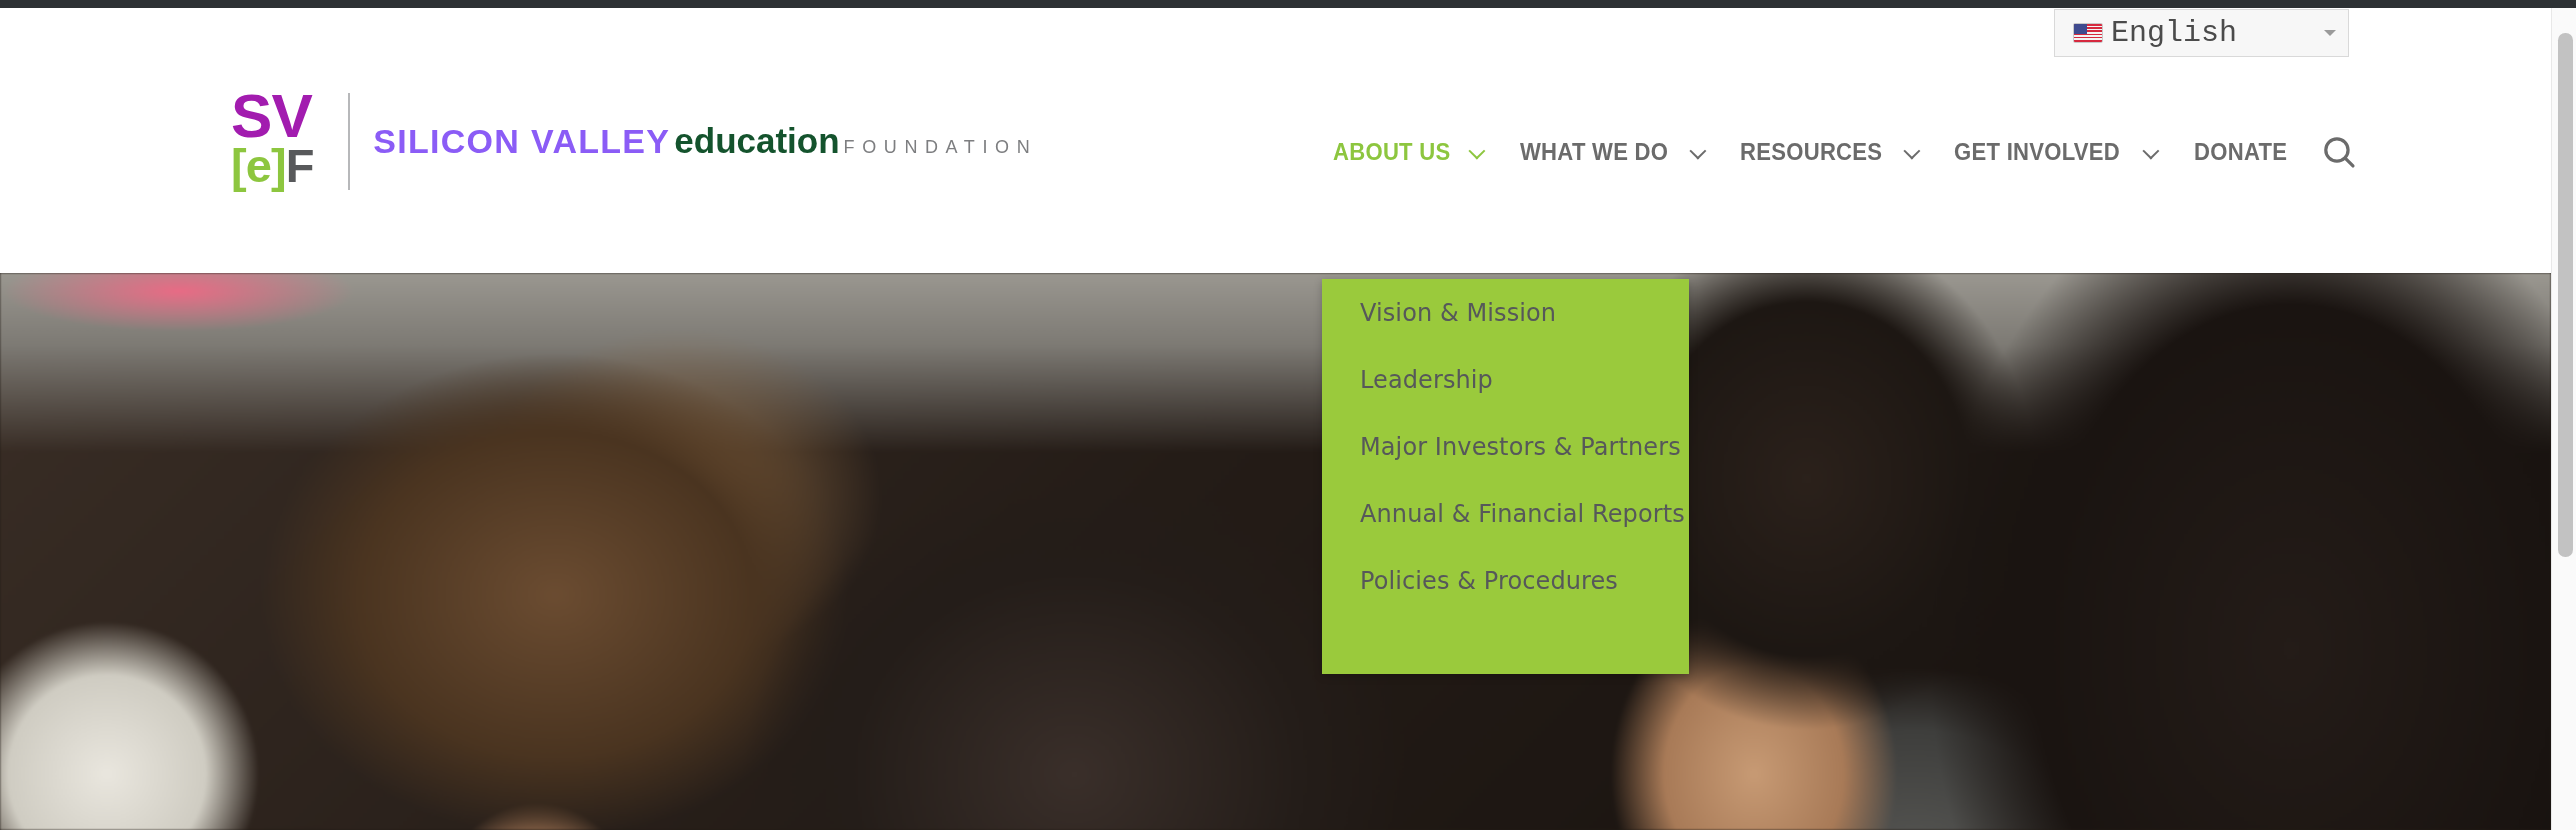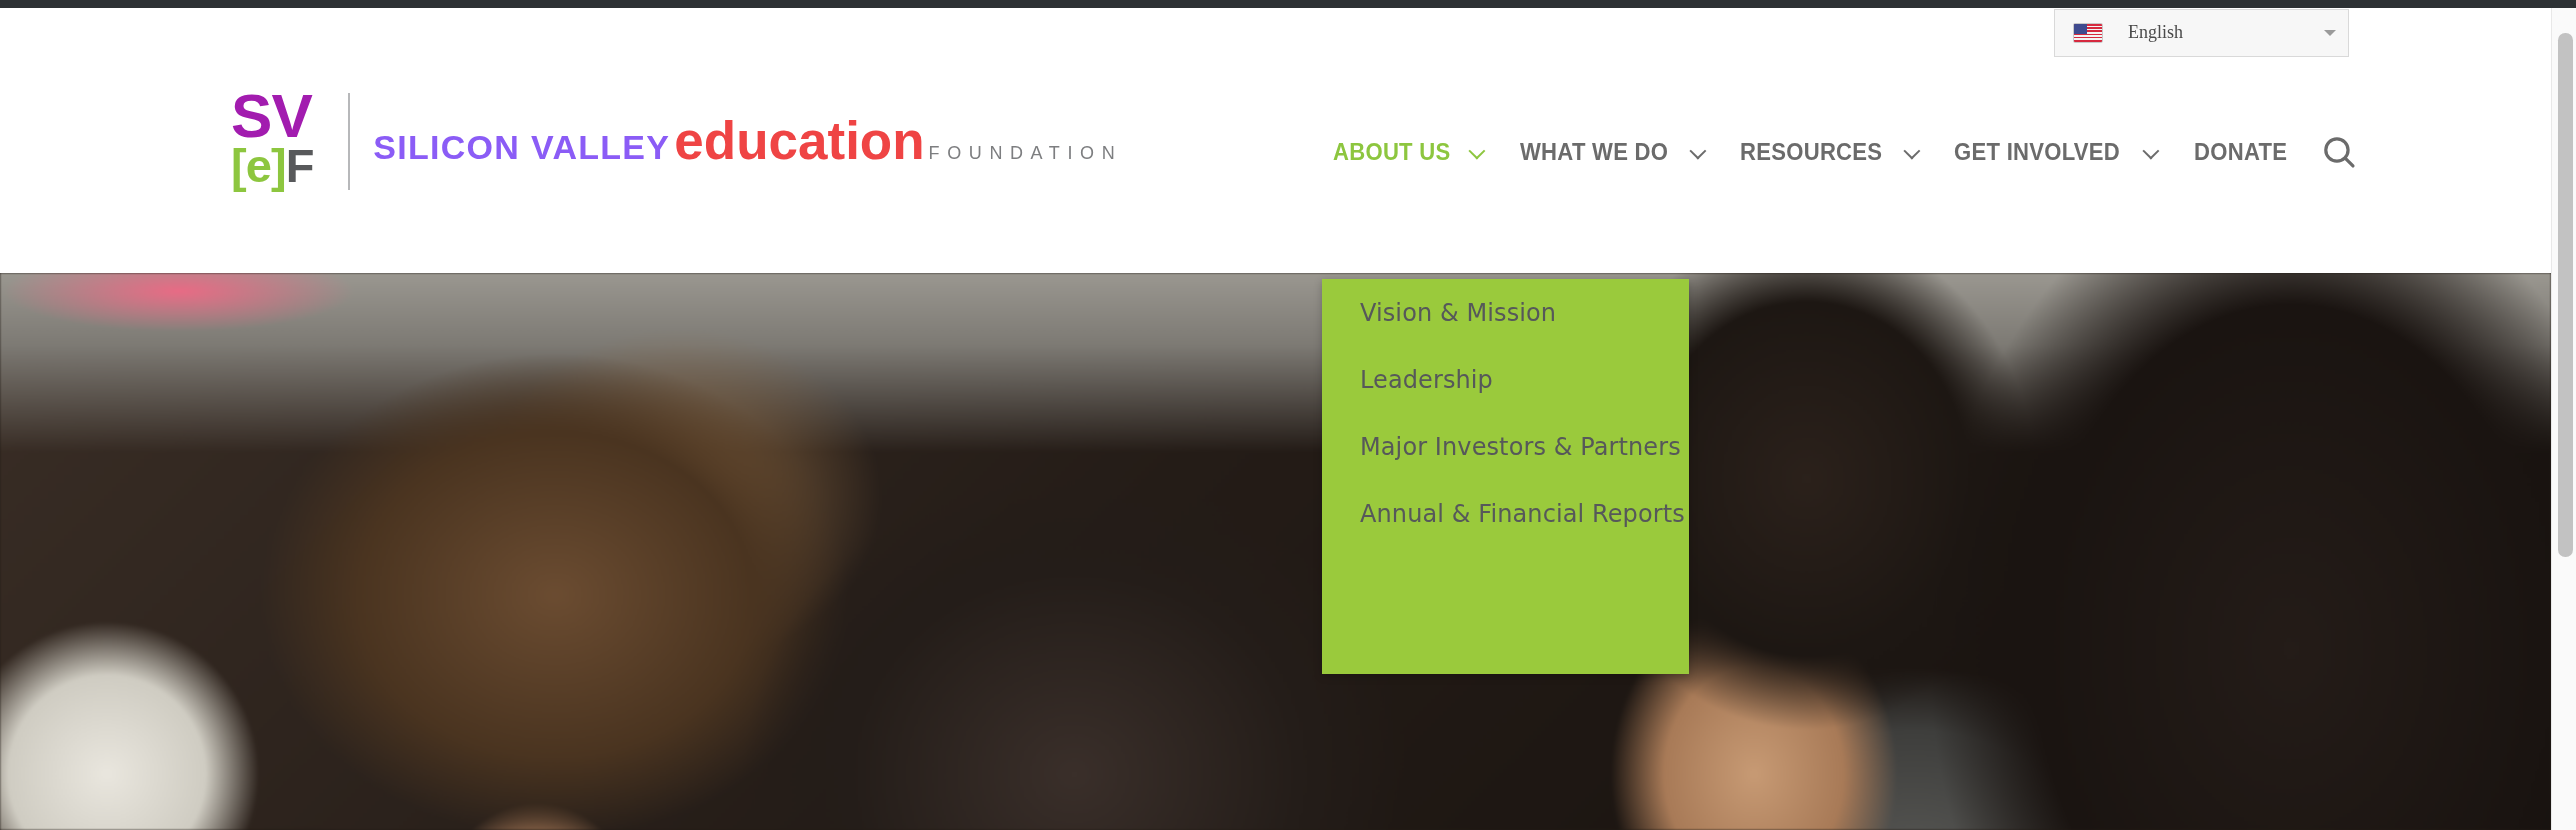--- a/index.html
+++ b/index.html
@@ -76,10 +76,10 @@
     background:#3f4b8f;
   }
   #language-label {
-    margin-left:25px;
-    font-size:18px;
+    margin-left:8px;
+    font-size:30px;
     color:#4b4b4b;
-    font-family:Liberation Serif, serif;
+    font-family:Liberation Mono, monospace;
     white-space:nowrap;
   }
   #language-caret {

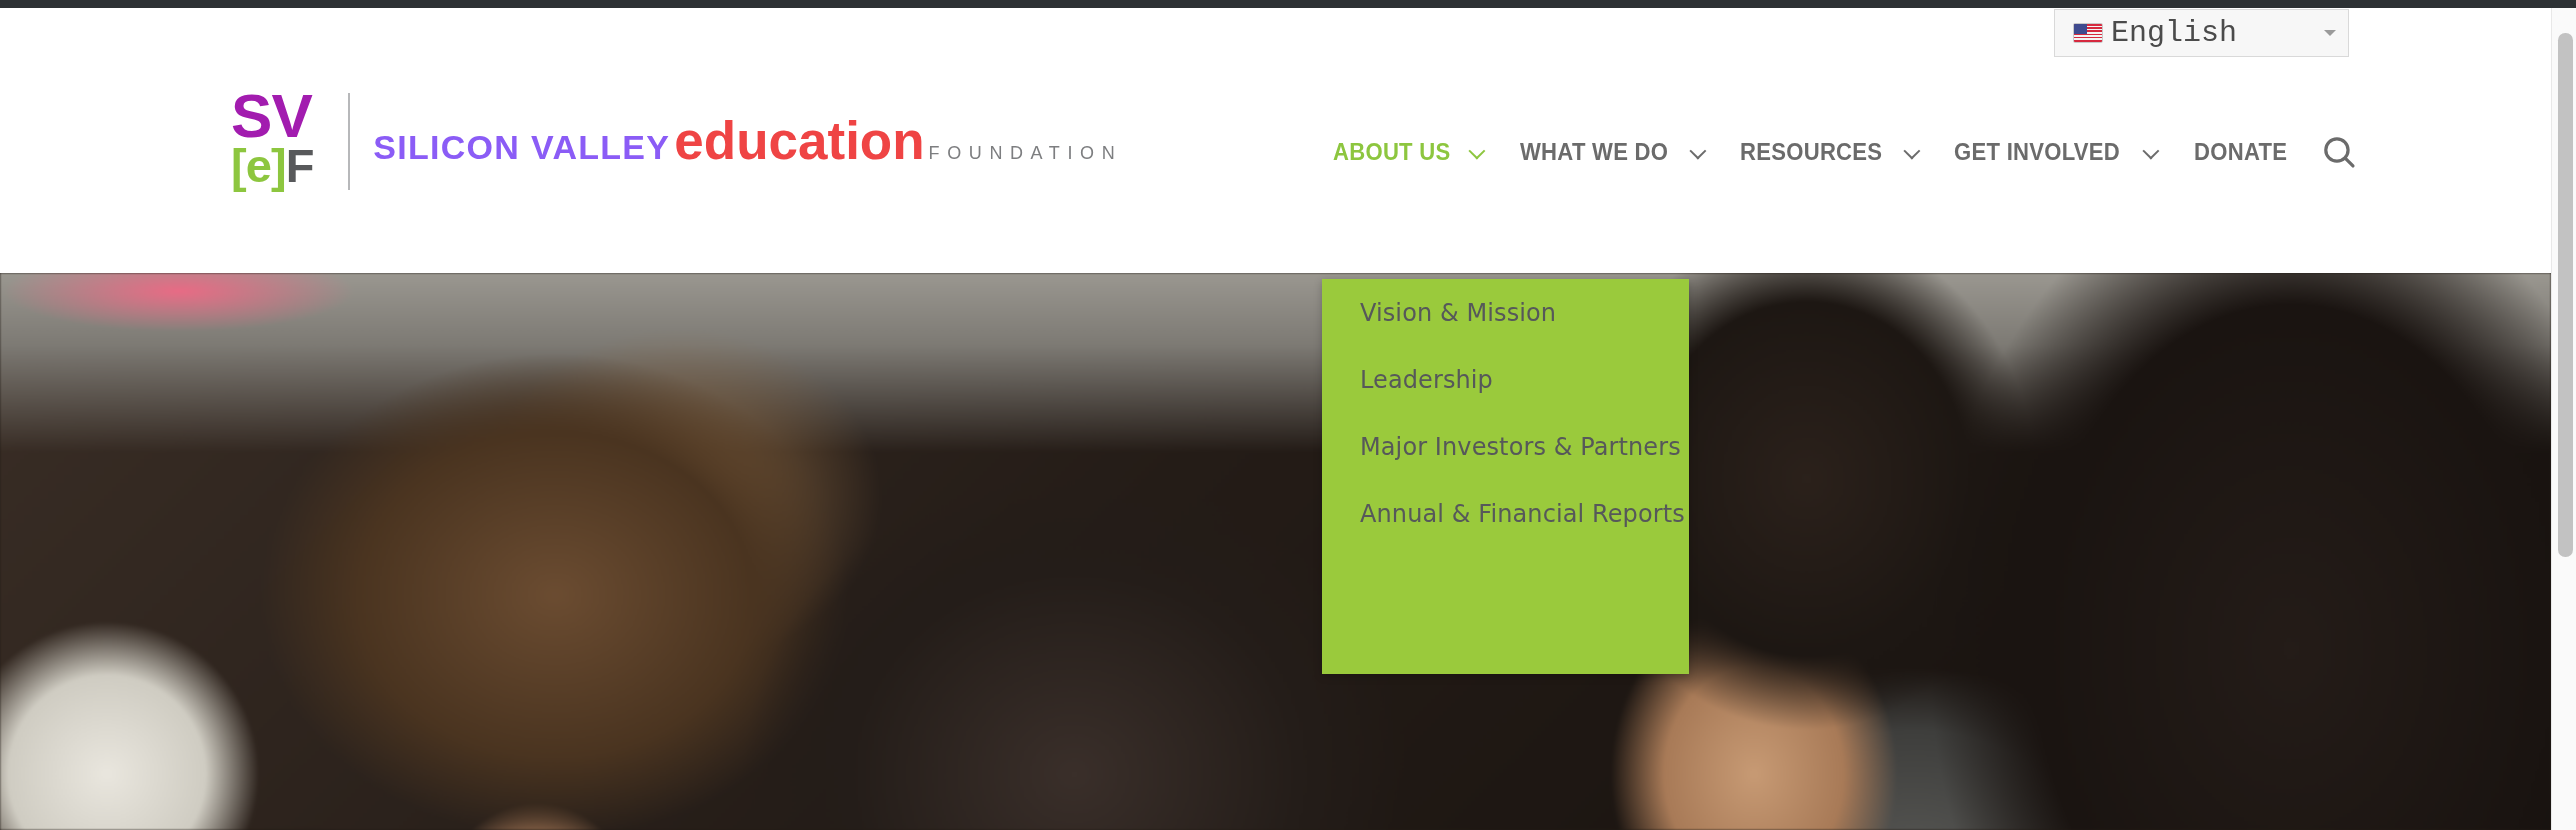--- a/index.html
+++ b/index.html
@@ -133,9 +133,9 @@
     font-family:"Liberation Sans", sans-serif;
   }
   #wordmark-line2 {
-    font-size:53px; font-weight:bold;
+    font-size:35px; font-weight:bold;
     letter-spacing:0px;
-    color:#ef4444;
+    color:#14532d;
     line-height:48px;
     font-family:"Liberation Sans", sans-serif;
   }

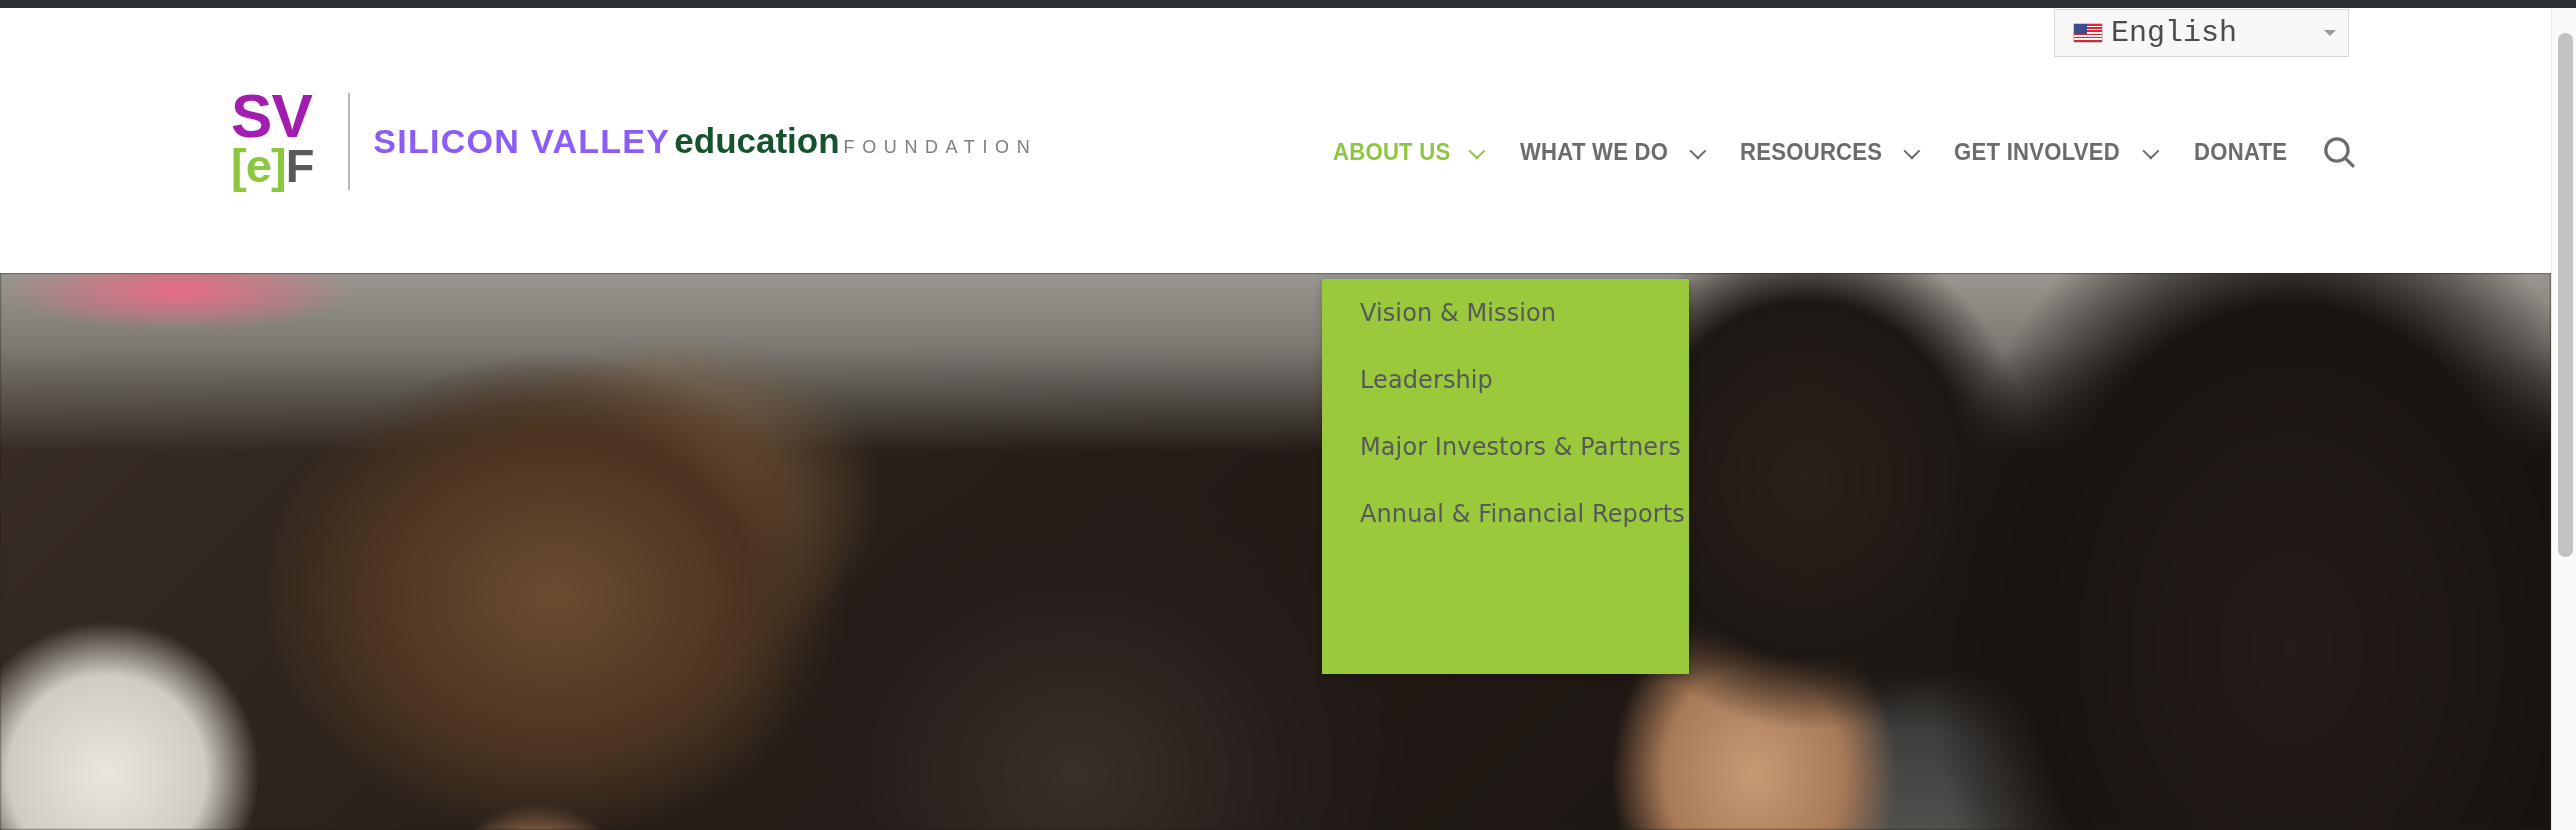--- a/index.html
+++ b/index.html
@@ -337,6 +337,9 @@
     <div class="dropdown-item">
       <span class="dropdown-label">Annual &amp; Financial Reports</span>
     </div>
+    <div class="dropdown-item">
+      <span class="dropdown-label">Policies &amp; Procedures</span>
+    </div>
   </div>
 
 </div>

